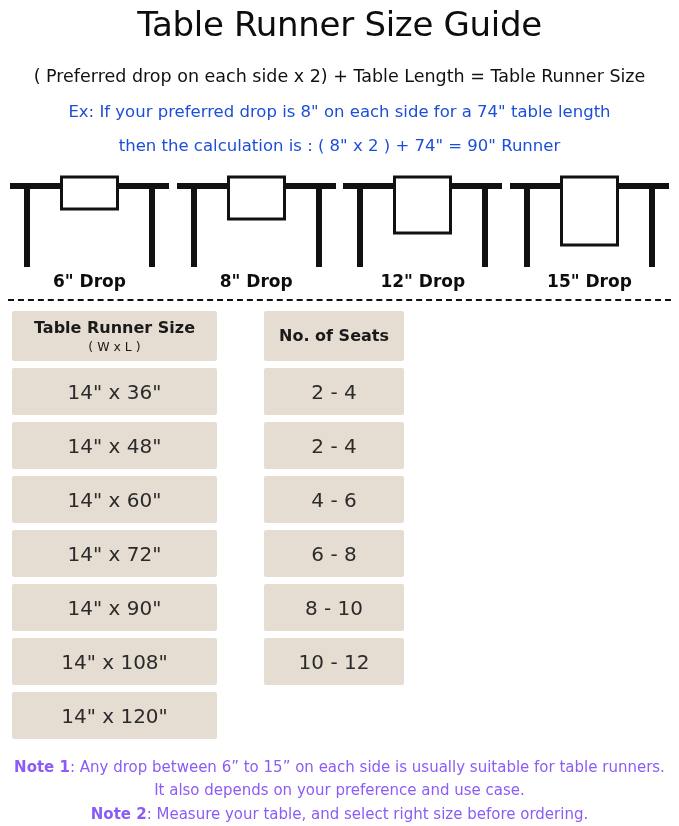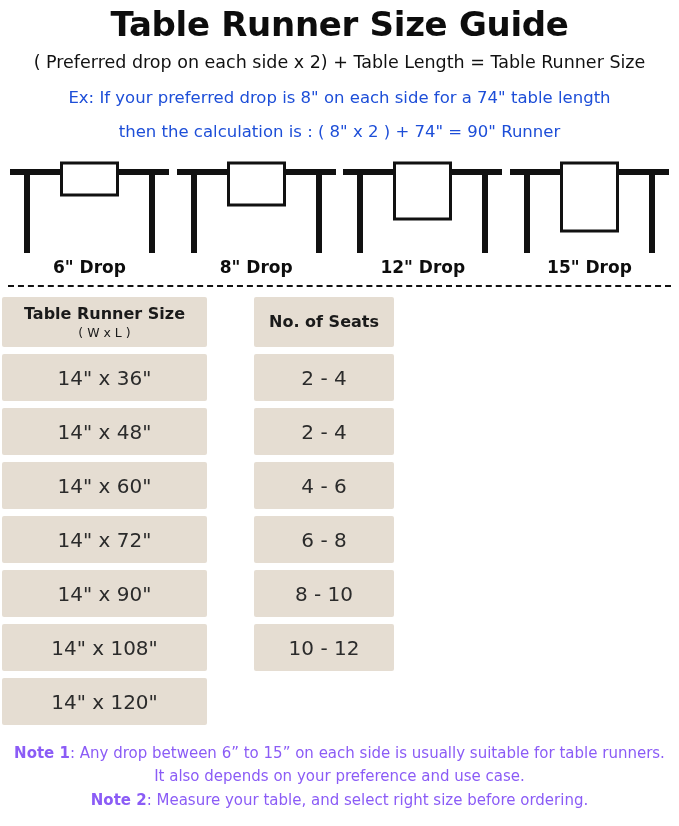--- a/index.html
+++ b/index.html
@@ -26,9 +26,9 @@
   .title {
     text-align: center;
     font-size: 34px;
-    font-weight: bold;
+    font-weight: normal;
     letter-spacing: -0.3px;
-    margin: 6px 0 6px 0;
+    margin: 6px 0 20px 0;
     line-height: 1.1;
     color: #0d0d0d;
   }

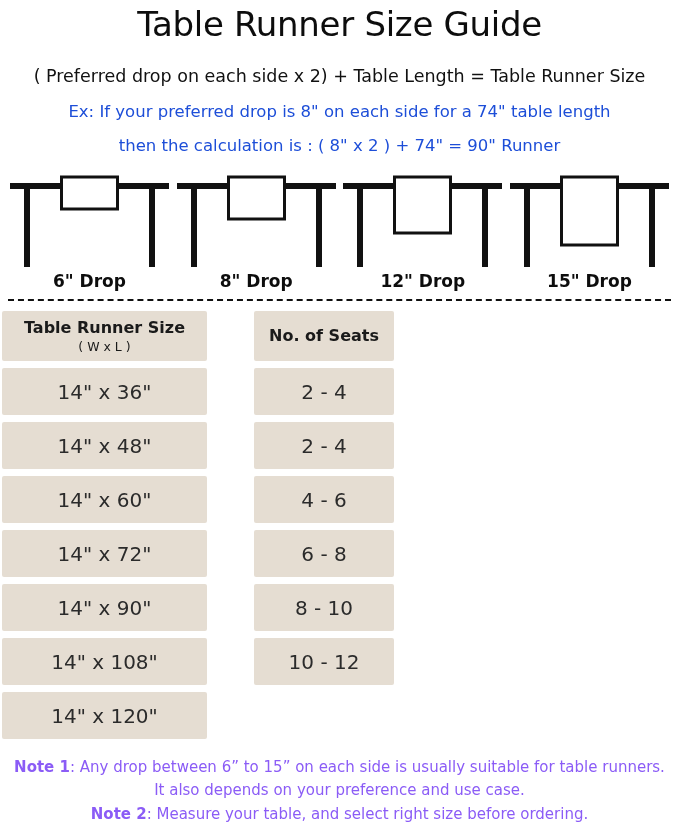--- a/index.html
+++ b/index.html
@@ -84,7 +84,7 @@
 
   
   .table-block {
-    margin: 10px 10px 0 2px;
+    margin: 10px 10px 0 12px;
     display: flex;
     gap: 7px;
     align-items: flex-start;

